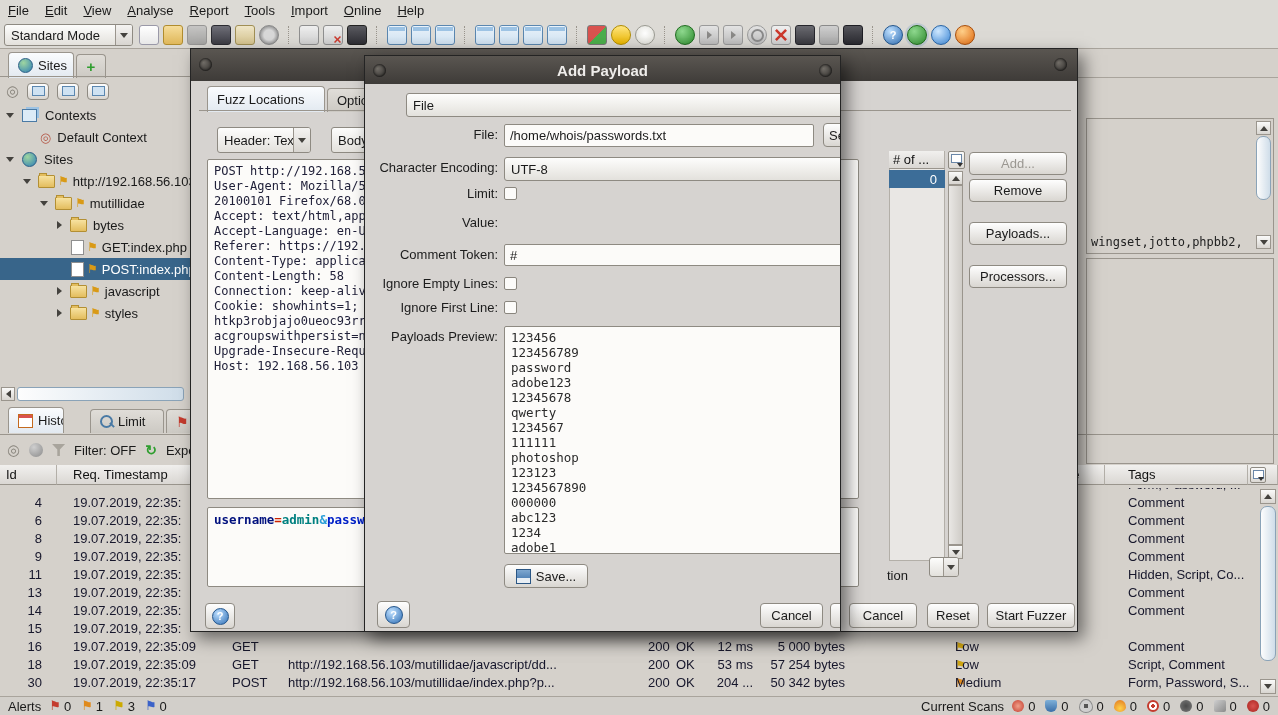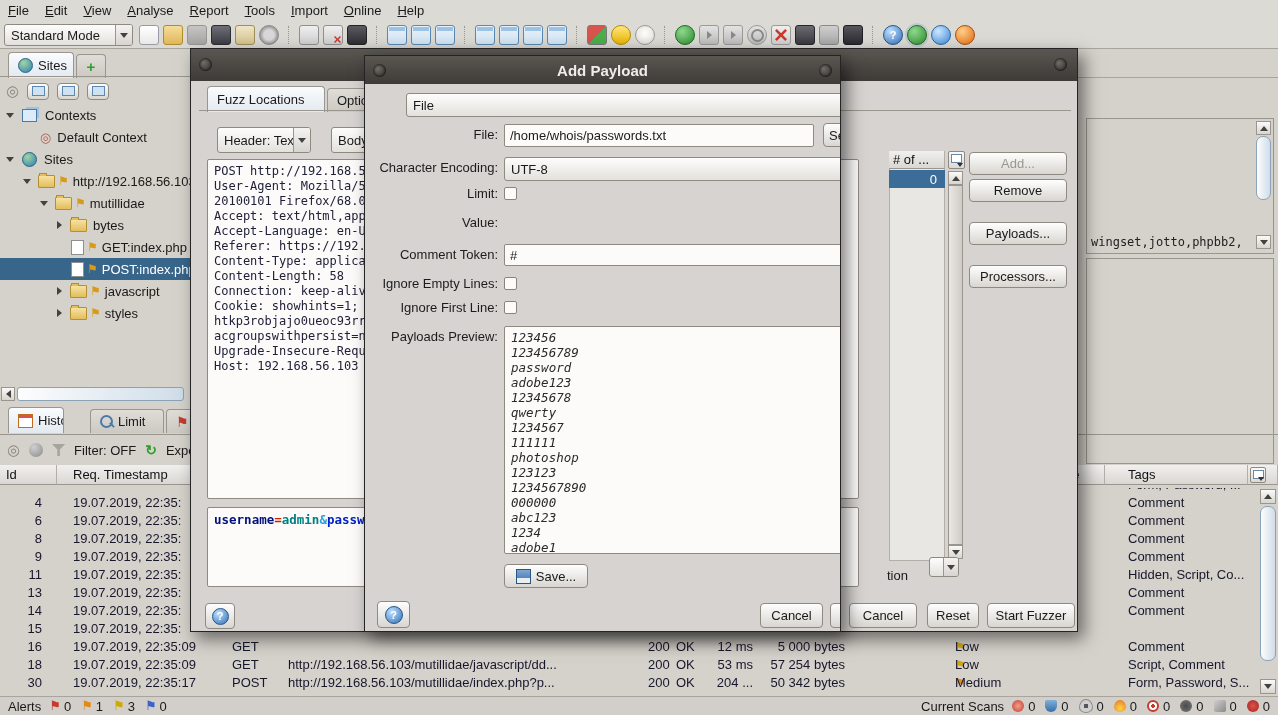--- a/index.html
+++ b/index.html
@@ -585,7 +585,7 @@
     <div class="cb abs" style="left:139px;top:245px;"></div>
 
     <div class="plabel" style="left:2px;width:131px;top:273px;">Payloads Preview:</div>
-    <div class="field mono abs" style="left:139px;top:270px;width:378px;height:228px;display:block;padding:3px 6px;font-size:12.5px;line-height:15px;color:#2a2a2a;font-style:italic;">
+    <div class="field mono abs" style="left:139px;top:270px;width:378px;height:228px;display:block;padding:3px 6px;font-size:12.5px;line-height:15px;color:#2a2a2a;">
       <div>123456</div>
       <div>123456789</div>
       <div>password</div>

